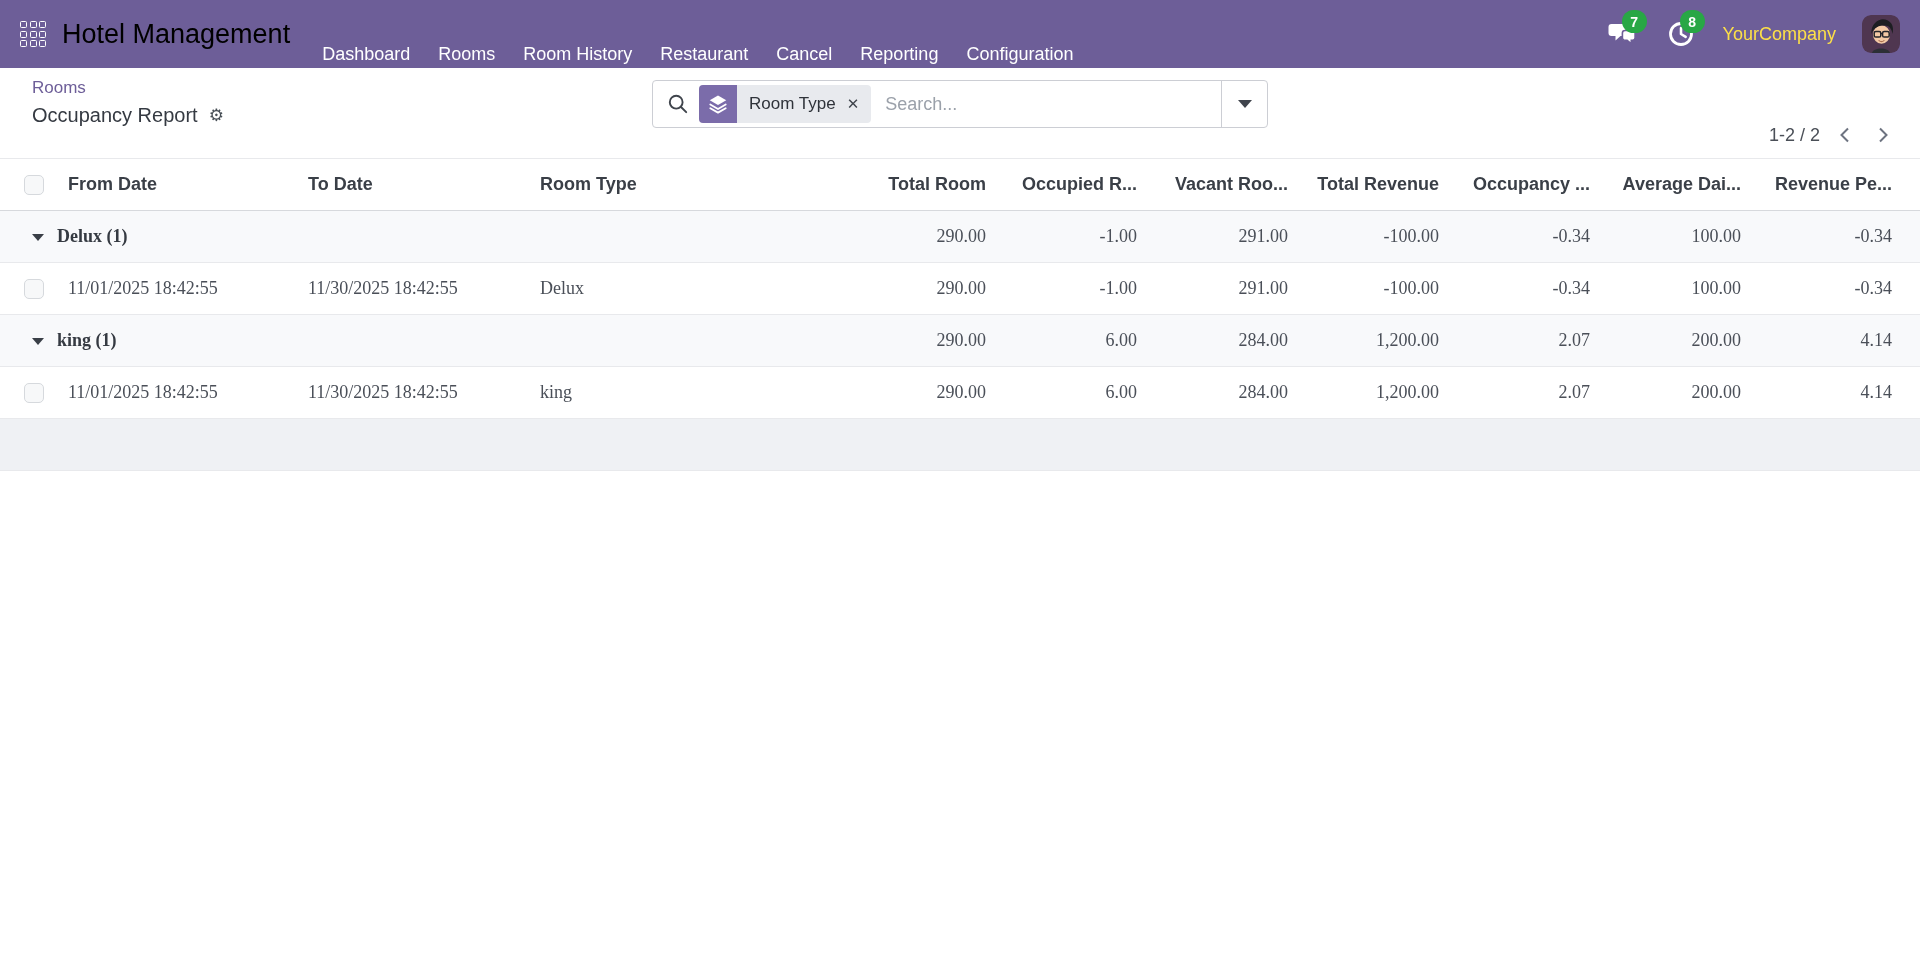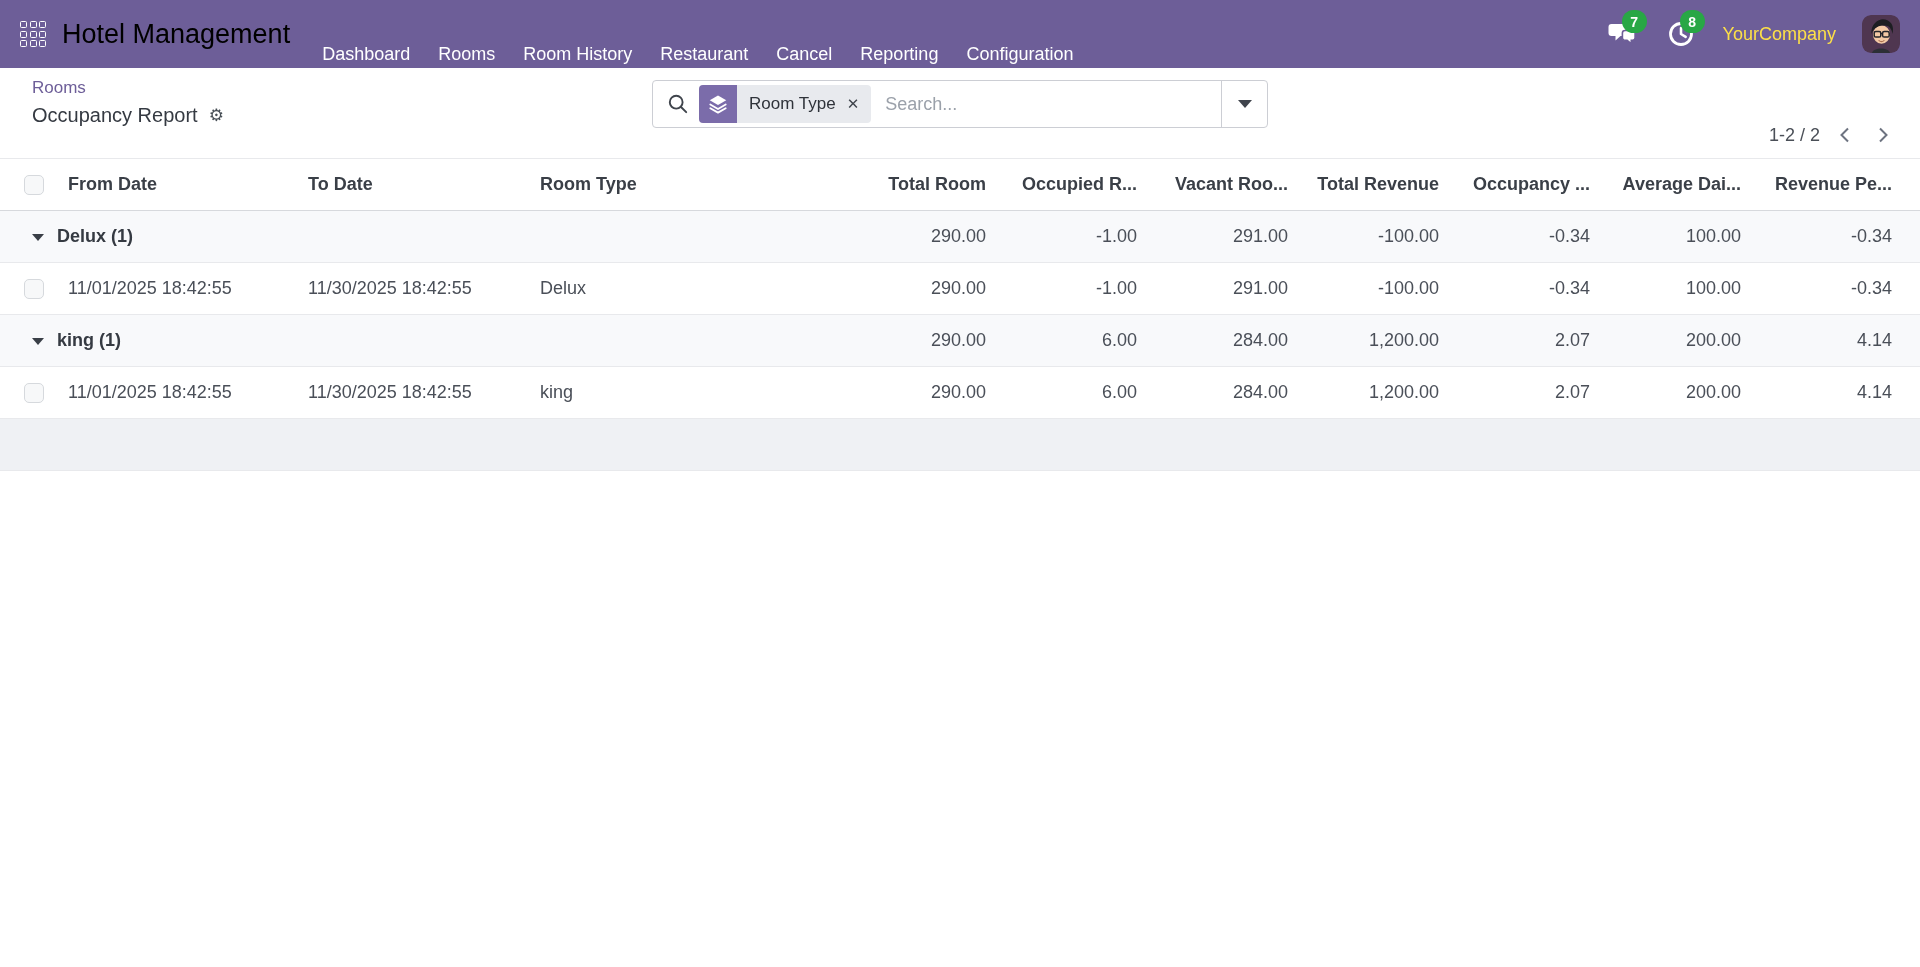--- a/index.html
+++ b/index.html
@@ -72,7 +72,7 @@
   .list-table th{height:52px;font-size:18px;font-weight:600;color:#3a3f47;white-space:nowrap;
     overflow:hidden;border-top:1px solid var(--border-light);border-bottom:1px solid var(--border-mid);cursor:pointer;}
   .list-table td{height:52px;font-size:18px;color:var(--text-cell);white-space:nowrap;overflow:hidden;
-    border-bottom:1px solid var(--border-light);}
+    border-bottom:1px solid var(--border-light);font-family:Liberation Serif, serif;}
   .al{text-align:left;padding-left:8px;}
   .ar{text-align:right;padding-right:9px;}
   .chk{padding:0;}

